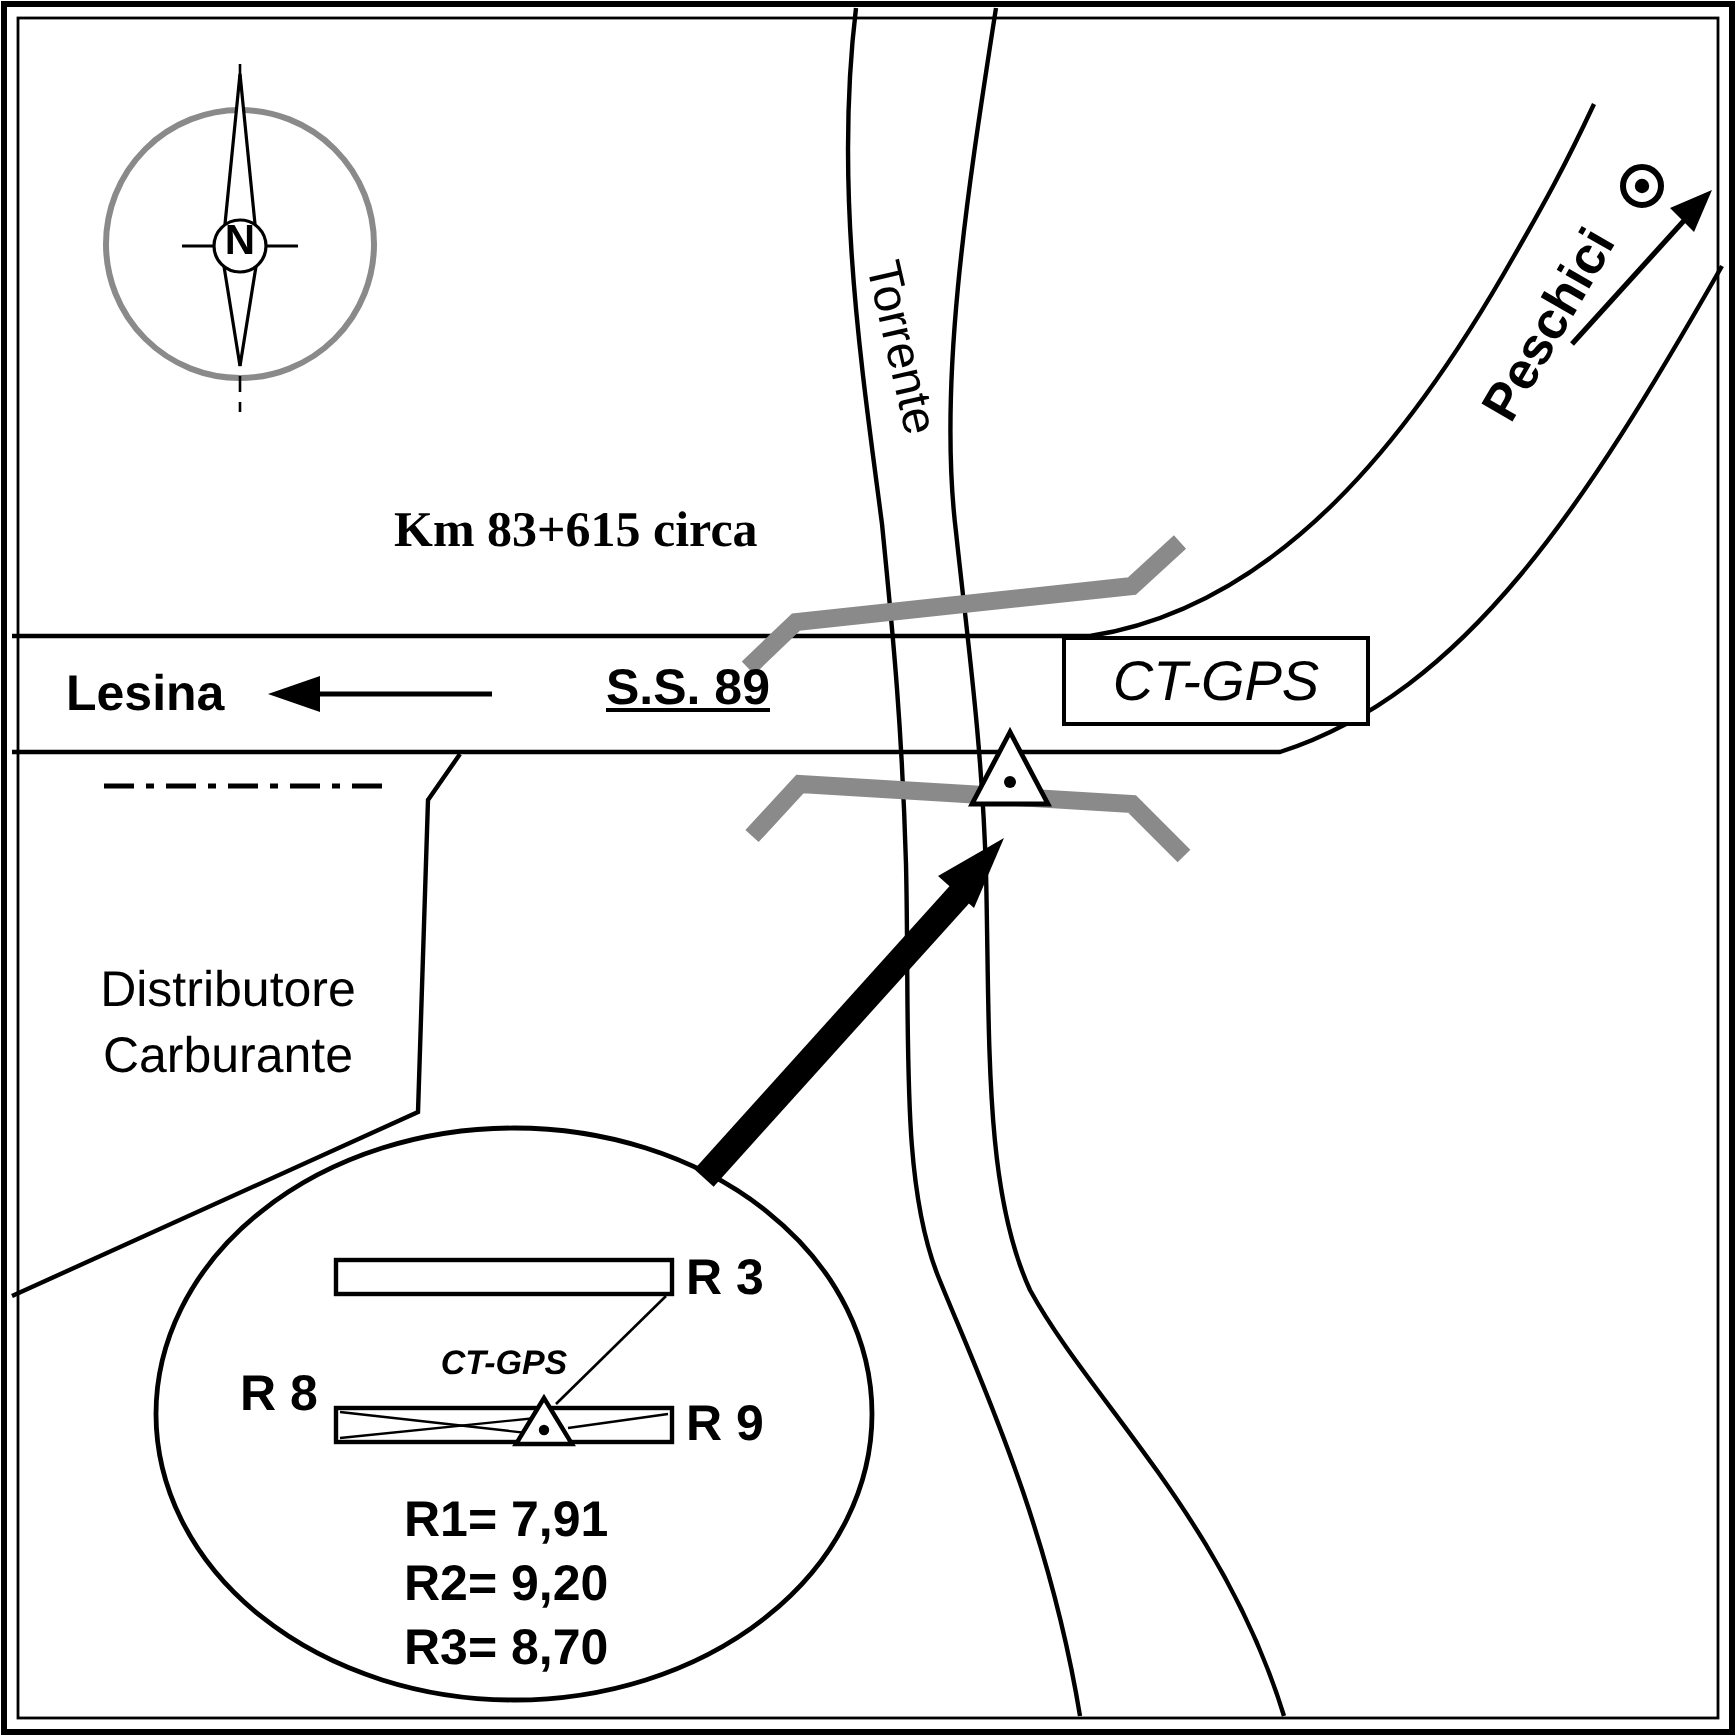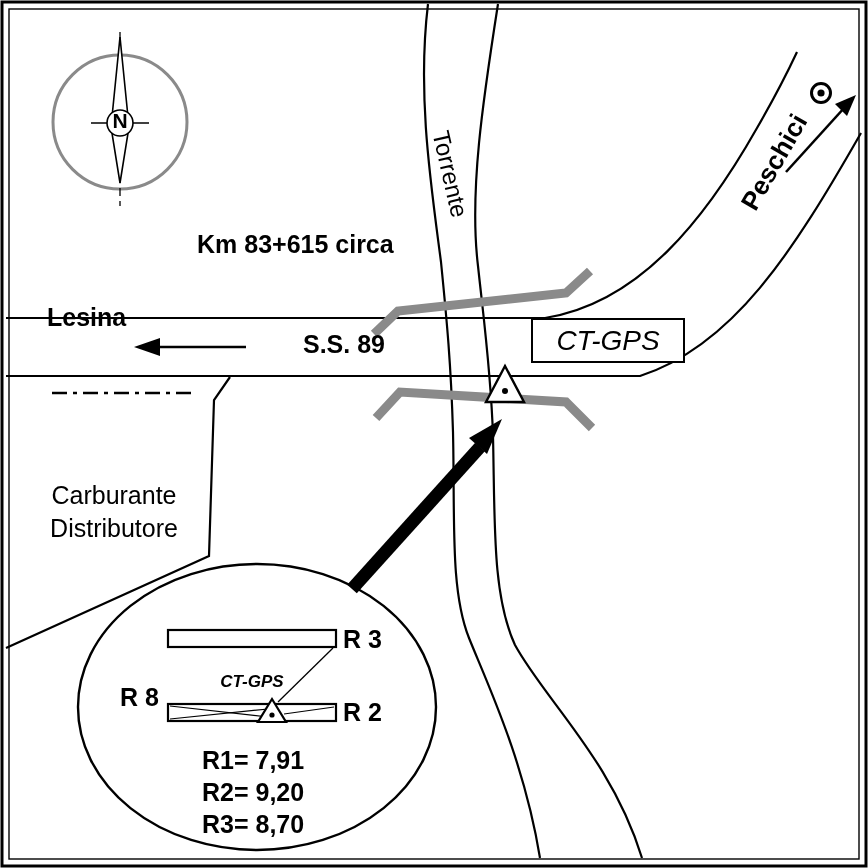--- a/index.html
+++ b/index.html
@@ -101,7 +101,7 @@
 
   <div class="lbl rot f24" style="left:389px;top:159px;width:122px;height:30px;transform:rotate(77deg);">Torrente</div>
 
-  <div class="lbl b f25" style="left:197px;top:231px;">Km 83+615 circa</div>
+  <div class="lbl b f25" style="left:197px;top:252px;font-family:Liberation Serif, serif;">Km 83+615 circa</div>
 
   <div class="lbl b f25" style="left:33px;top:304px;margin-left:14px;">Lesina</div>
 

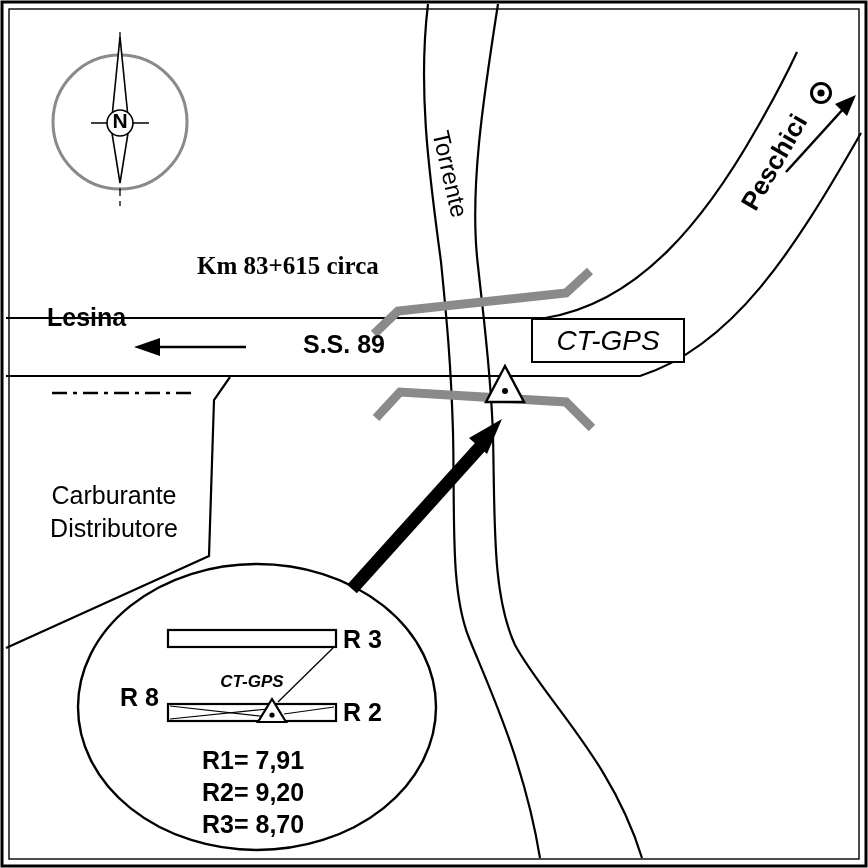--- a/index.html
+++ b/index.html
@@ -103,7 +103,7 @@
 
   <div class="lbl b f25" style="left:197px;top:252px;font-family:Liberation Serif, serif;">Km 83+615 circa</div>
 
-  <div class="lbl b f25" style="left:33px;top:304px;margin-left:14px;">Lesina</div>
+  <div class="lbl b f25" style="left:33px;top:334px;">Lesina</div>
 
   <div class="lbl b f25" style="left:303px;top:331px;">S.S. 89</div>
 

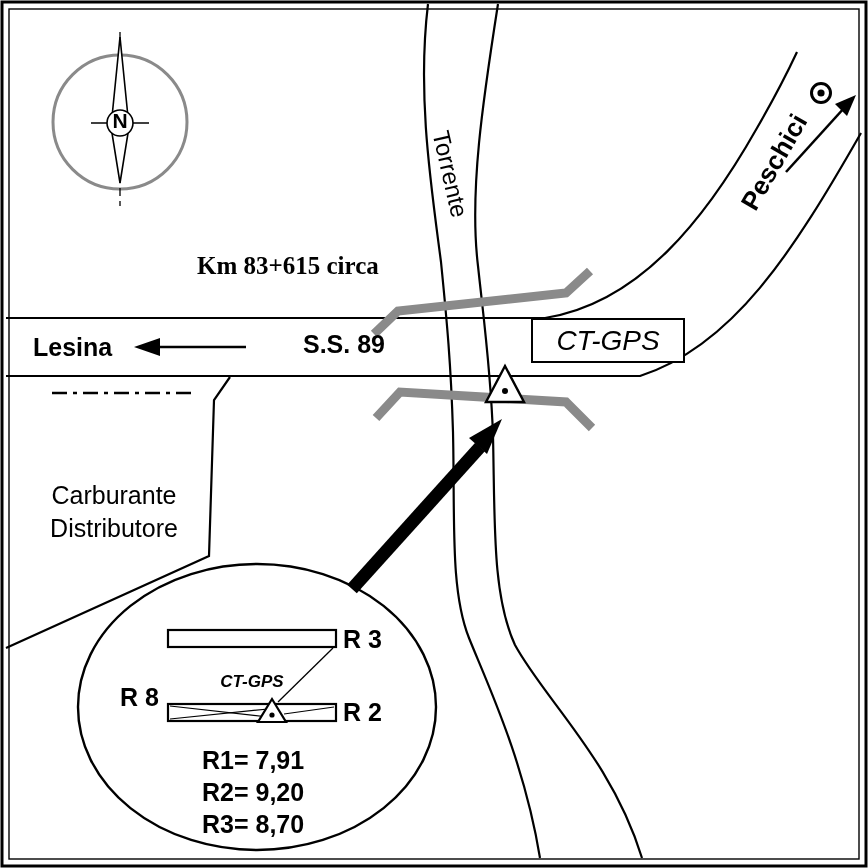--- a/index.html
+++ b/index.html
@@ -105,7 +105,7 @@
 
   <div class="lbl b f25" style="left:33px;top:334px;">Lesina</div>
 
-  <div class="lbl b f25" style="left:303px;top:331px;">S.S. 89</div>
+  <div class="lbl b f25" style="left:303px;top:331px;text-decoration:underline;">S.S. 89</div>
 
   <div class="ctgps-box">
     <span>CT-GPS</span>

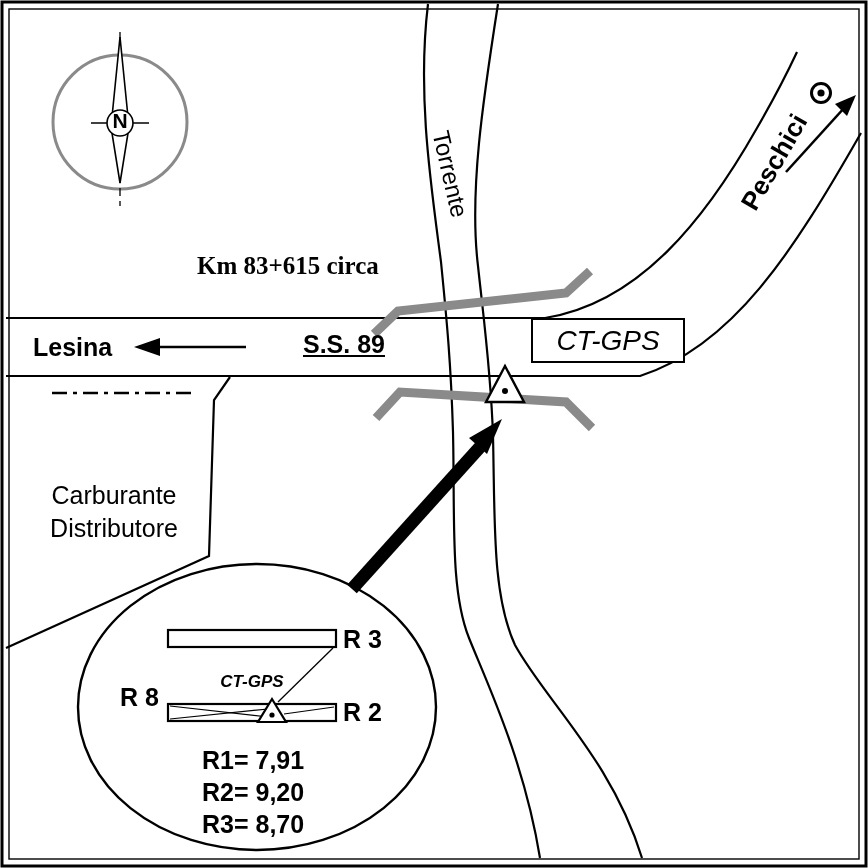--- a/index.html
+++ b/index.html
@@ -114,8 +114,8 @@
   <div class="lbl rot b" style="left:704px;top:146px;width:140px;height:32px;font-size:26px;transform:rotate(-60deg);">Peschici</div>
 
   <div class="lbl ctr f25" style="left:25px;top:479px;width:178px;line-height:33px;white-space:normal;">
+    <div>Distributore</div>
     <div>Carburante</div>
-    <div>Distributore</div>
   </div>
 
   <div class="lbl b f25" style="left:343px;top:626px;text-align:right;">R 3</div>

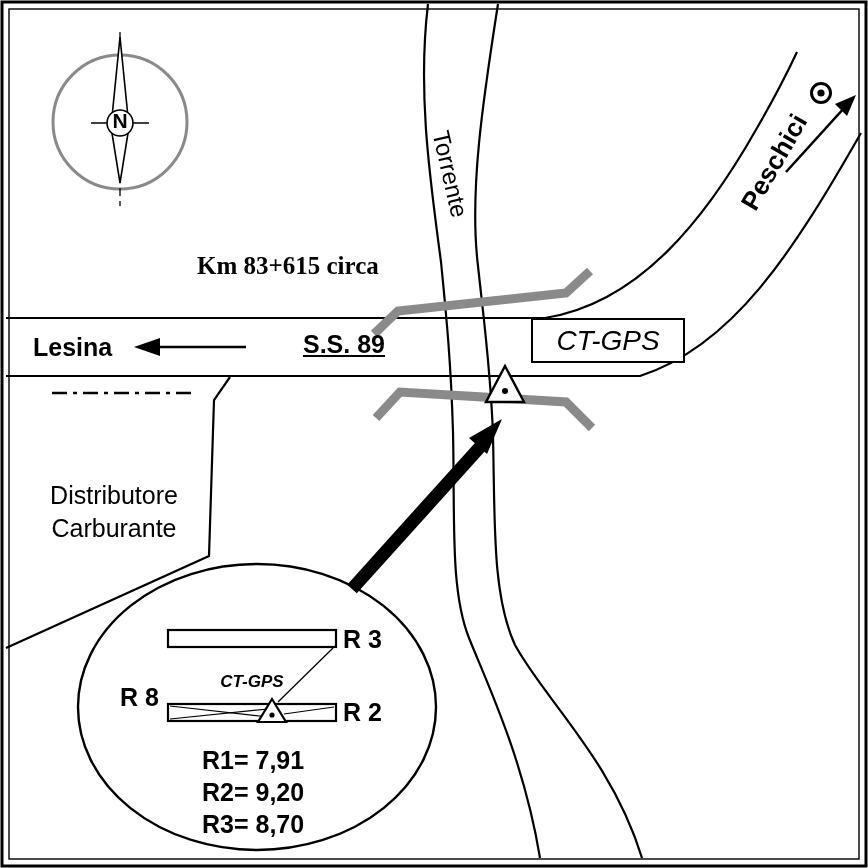--- a/index.html
+++ b/index.html
@@ -120,7 +120,7 @@
 
   <div class="lbl b f25" style="left:343px;top:626px;text-align:right;">R 3</div>
   <div class="lbl b f25" style="left:120px;top:684px;">R 8</div>
-  <div class="lbl b f25" style="left:343px;top:699px;">R 2</div>
+  <div class="lbl b f25" style="left:343px;top:699px;">R 9</div>
   <div class="lbl b i ctr" style="left:204px;top:673px;width:96px;font-size:17px;">CT-GPS</div>
 
   <div class="meas">

